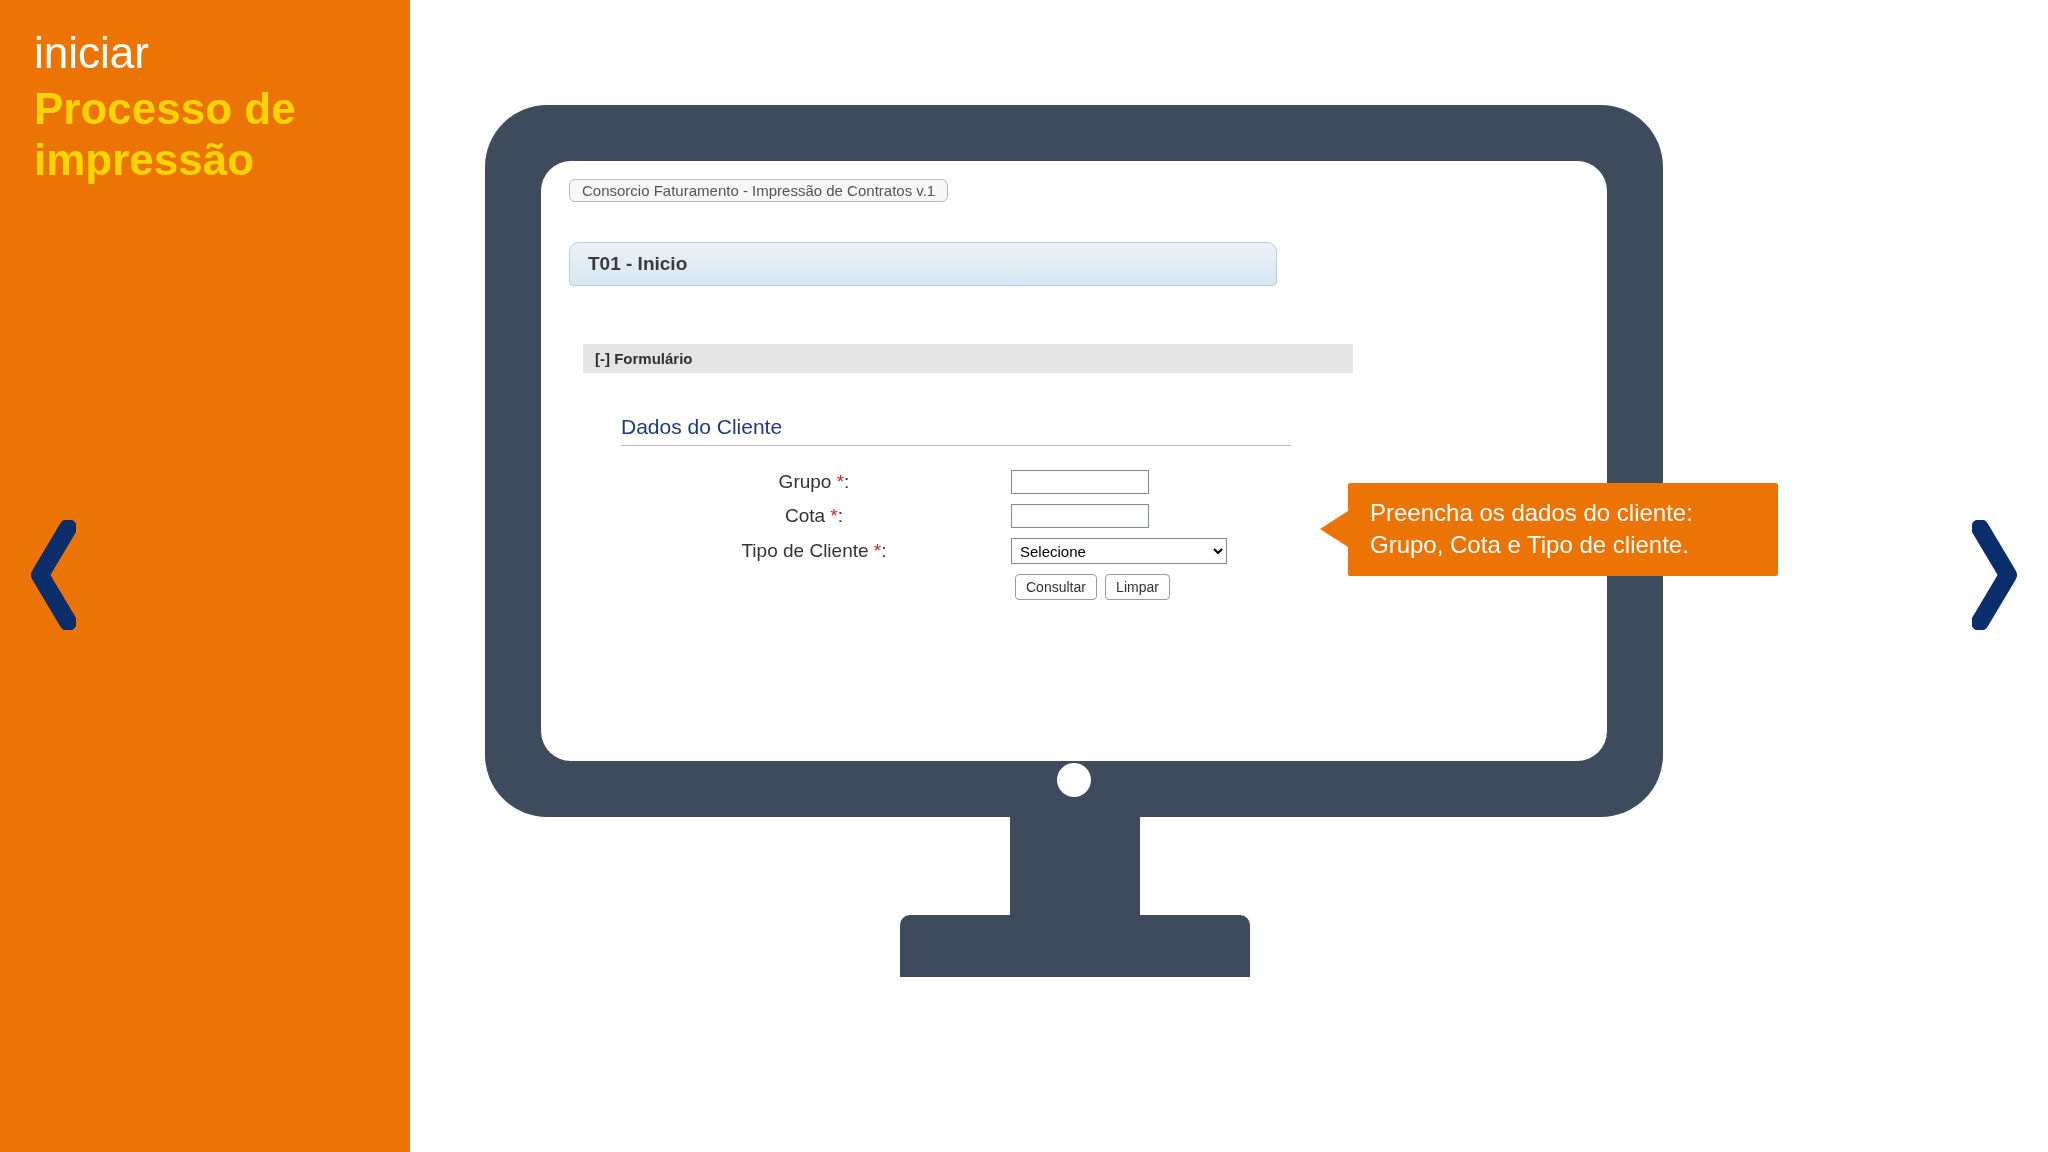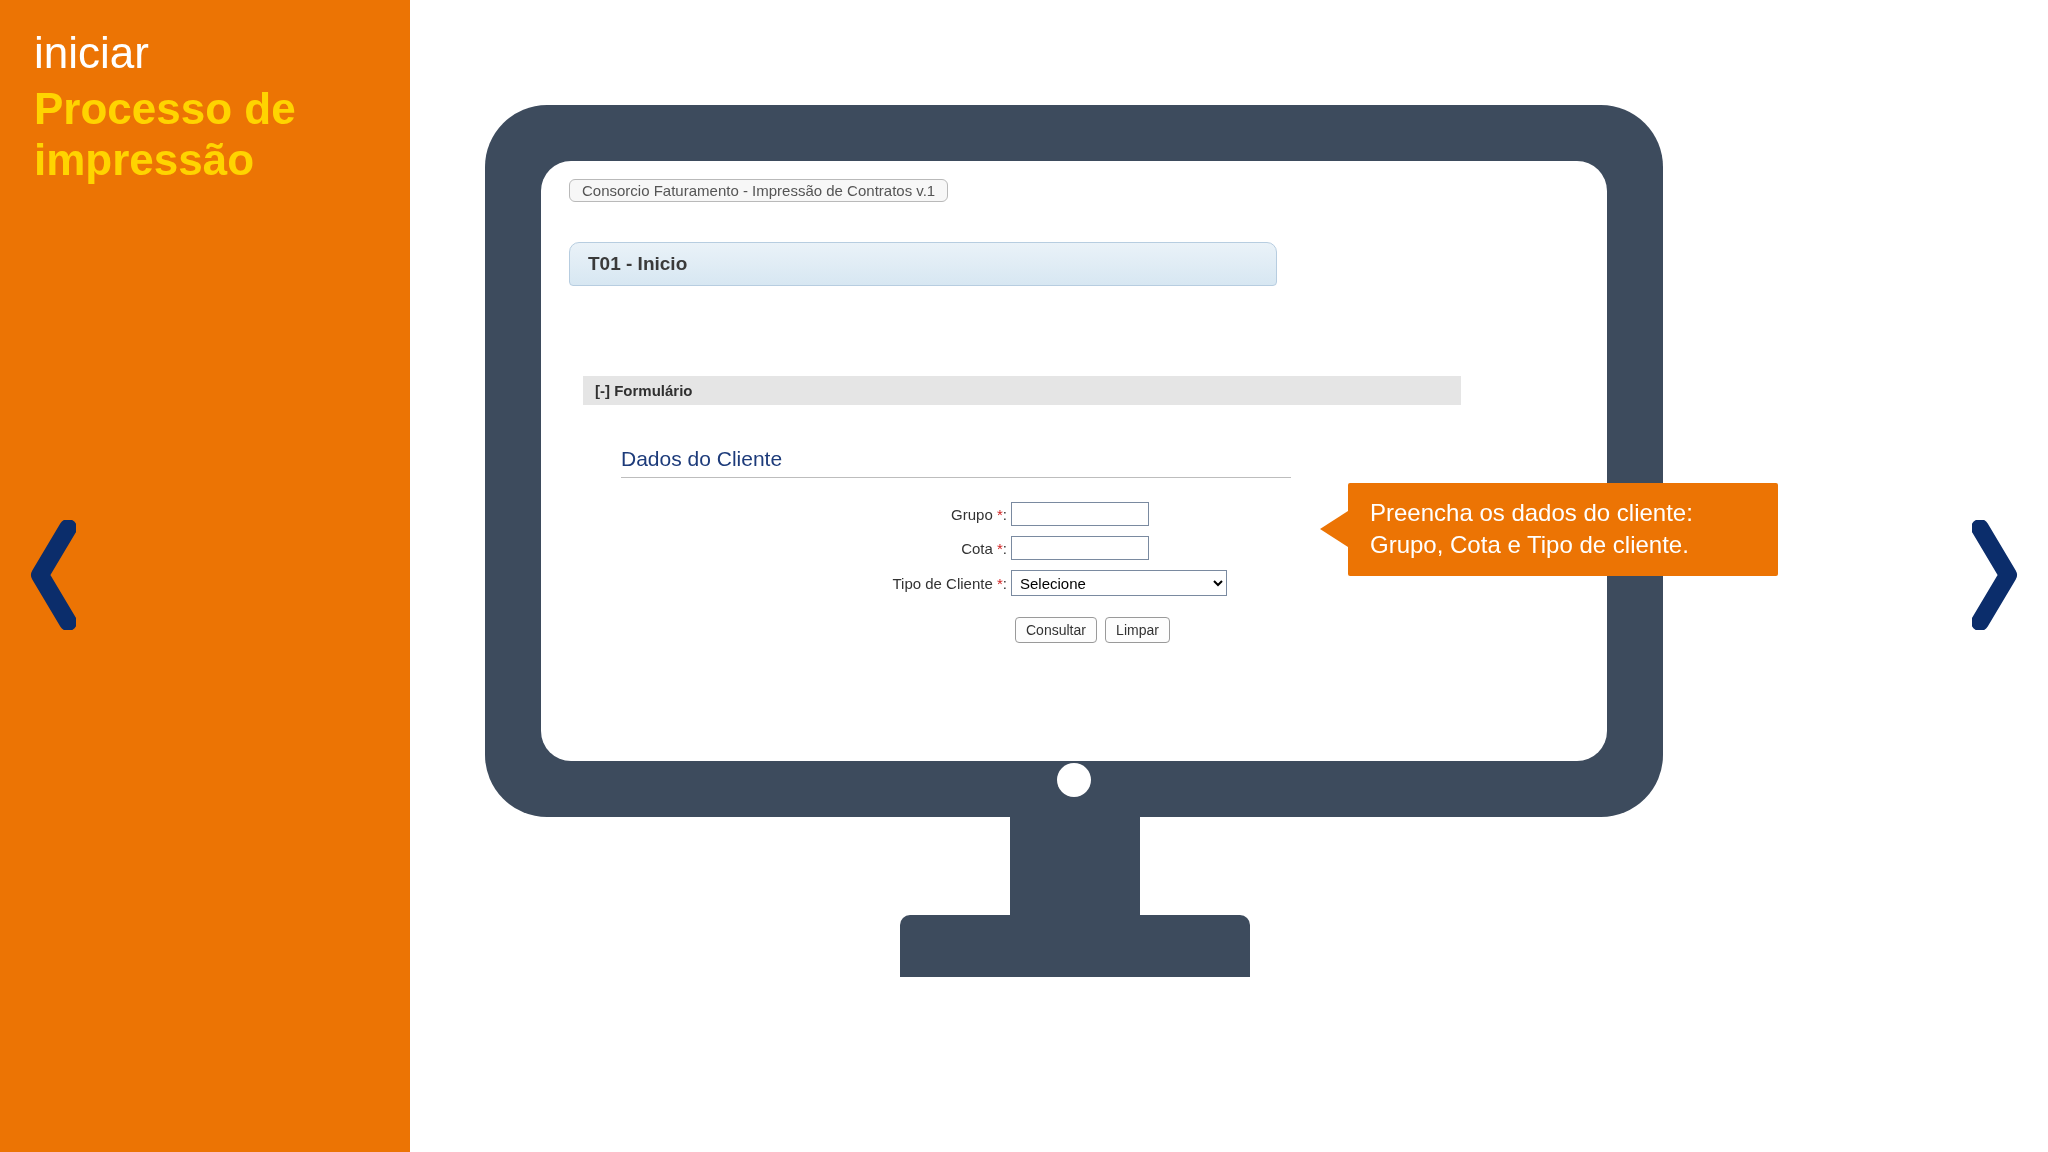--- a/index.html
+++ b/index.html
@@ -92,9 +92,9 @@
   }
 
   .section-hdr {
-    margin-top: 90px;
+    margin-top: 58px;
     margin-left: 20px;
-    width: 878px;
+    width: 770px;
     background: #e5e5e5;
     padding: 6px 12px;
     font-size: 15px;

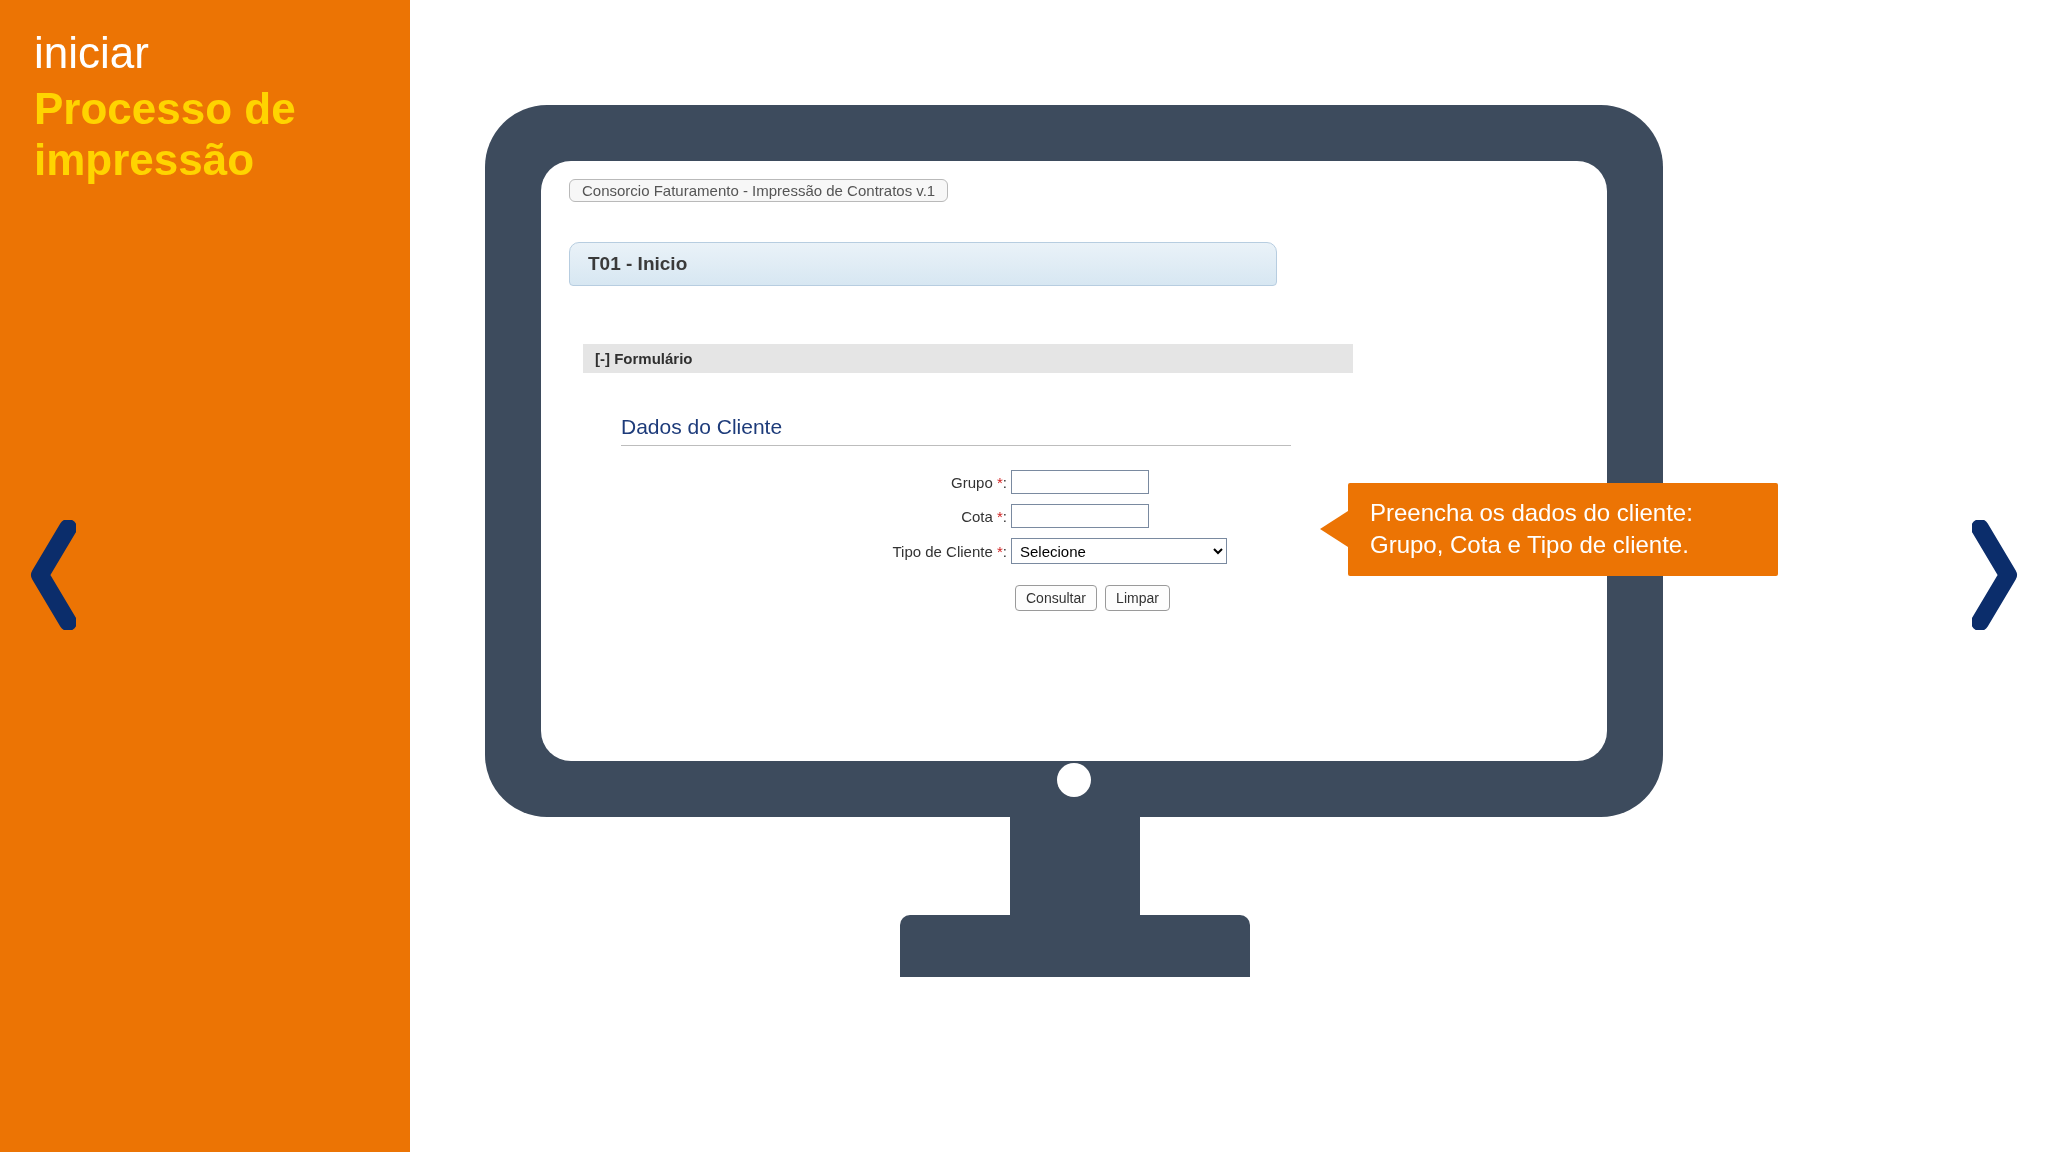--- a/index.html
+++ b/index.html
@@ -111,7 +111,7 @@
   .form-hr { border: none; border-top: 1px solid #bdbdbd; margin-bottom: 24px; width: 670px; }
 
   .row { display: flex; align-items: center; justify-content: flex-start; margin-bottom: 10px; }
-  .row label { width: 390px; text-align: right; font-size: 15px; color: #333; padding-right: 4px; }
+  .row label { width: 390px; text-align: center; font-size: 19px; color: #333; padding-right: 4px; }
   .row label .req { color: #d02020; }
   .row input[type=text] {
     width: 138px; height: 24px;

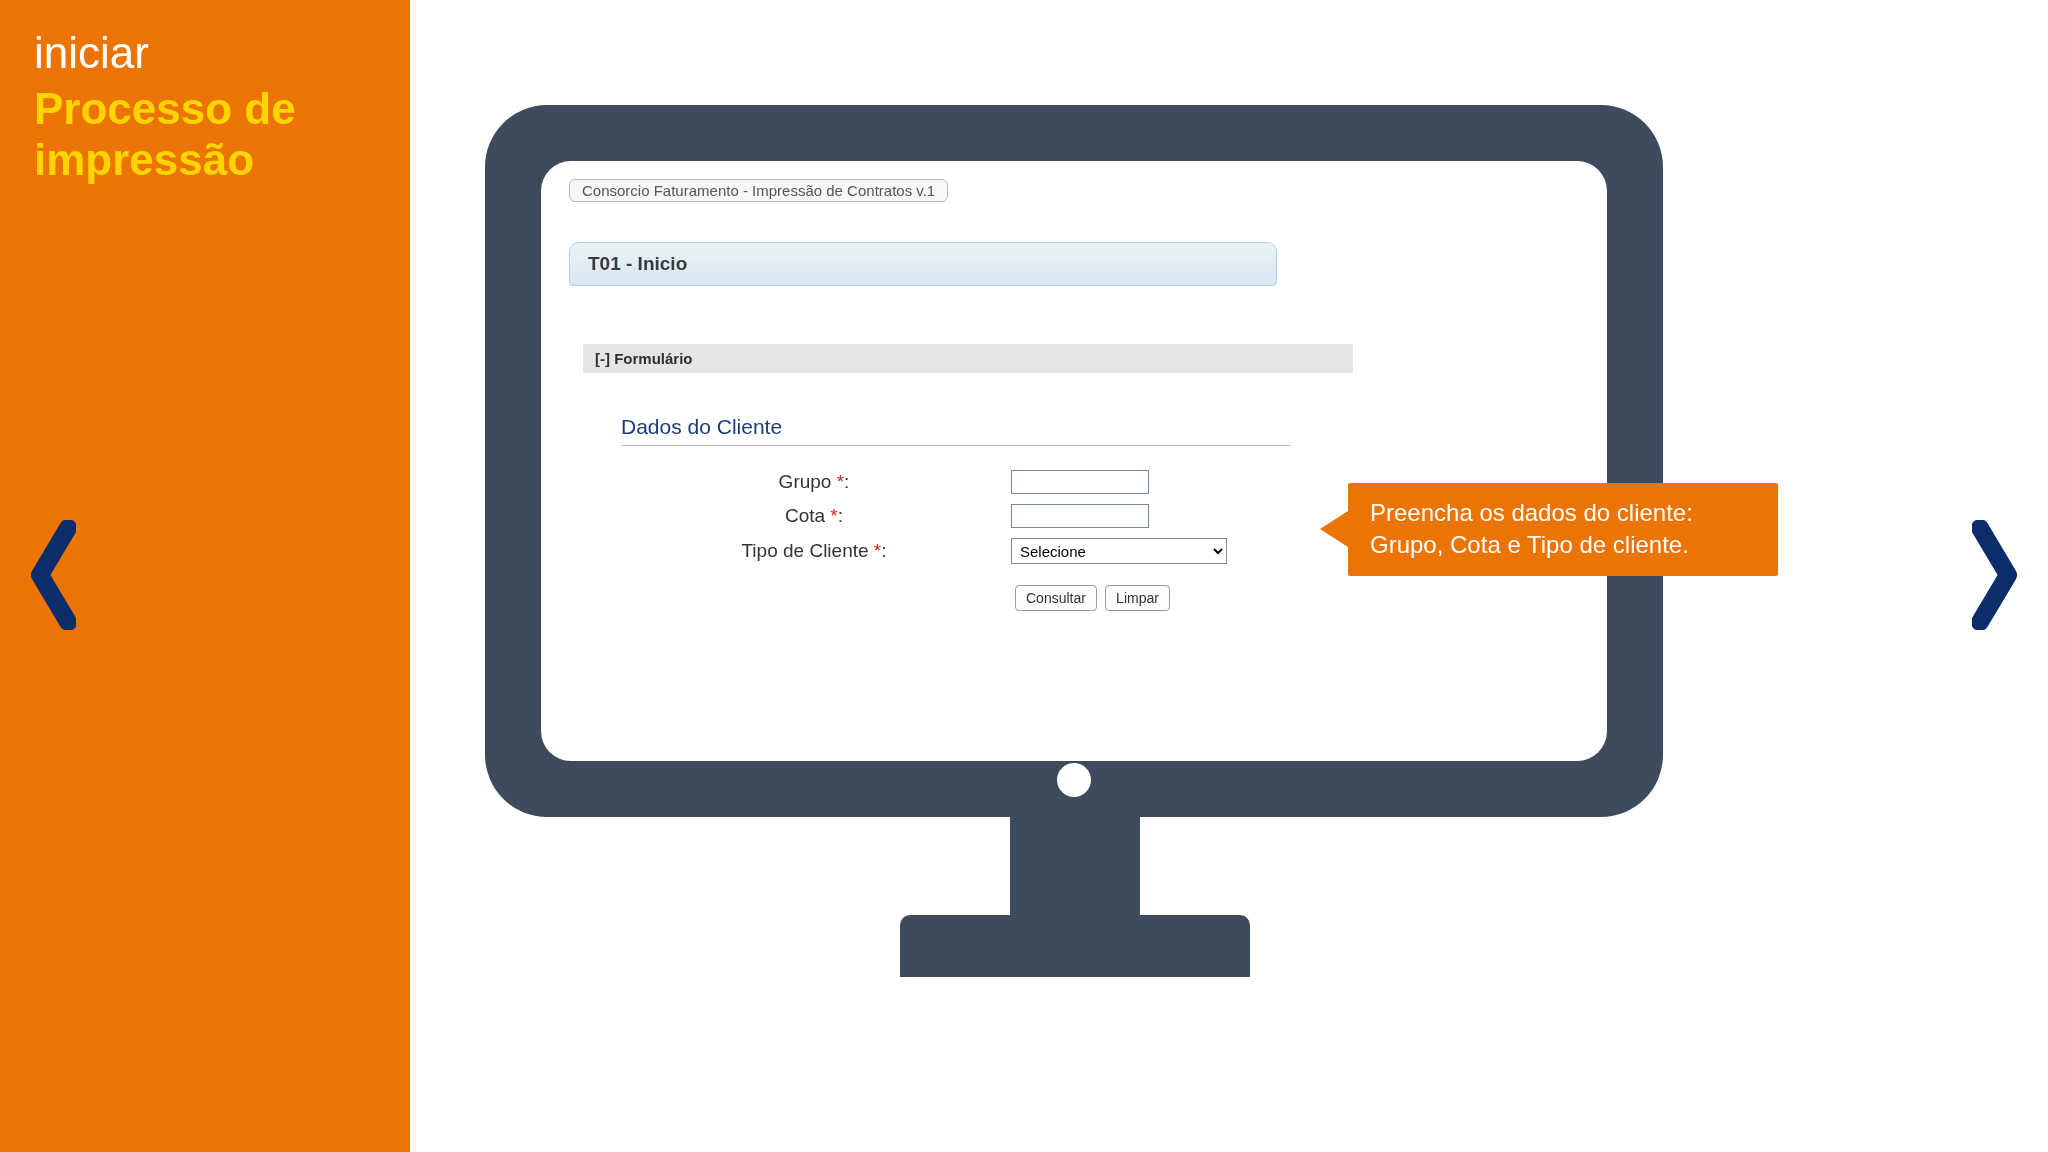--- a/index.html
+++ b/index.html
@@ -128,7 +128,7 @@
     padding: 0 4px;
   }
 
-  .btnrow { margin-left: 394px; margin-top: 21px; }
+  .btnrow { margin-left: 394px; margin-top: 10px; }
   .btn {
     display: inline-block;
     border: 1px solid #9a9a9a;

